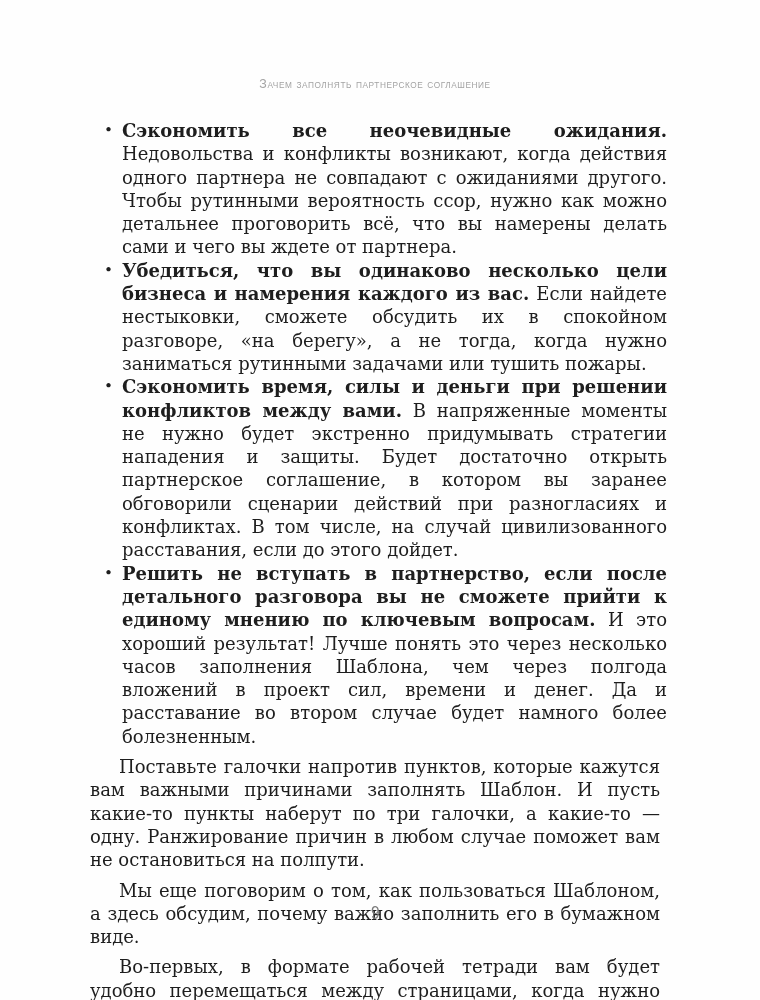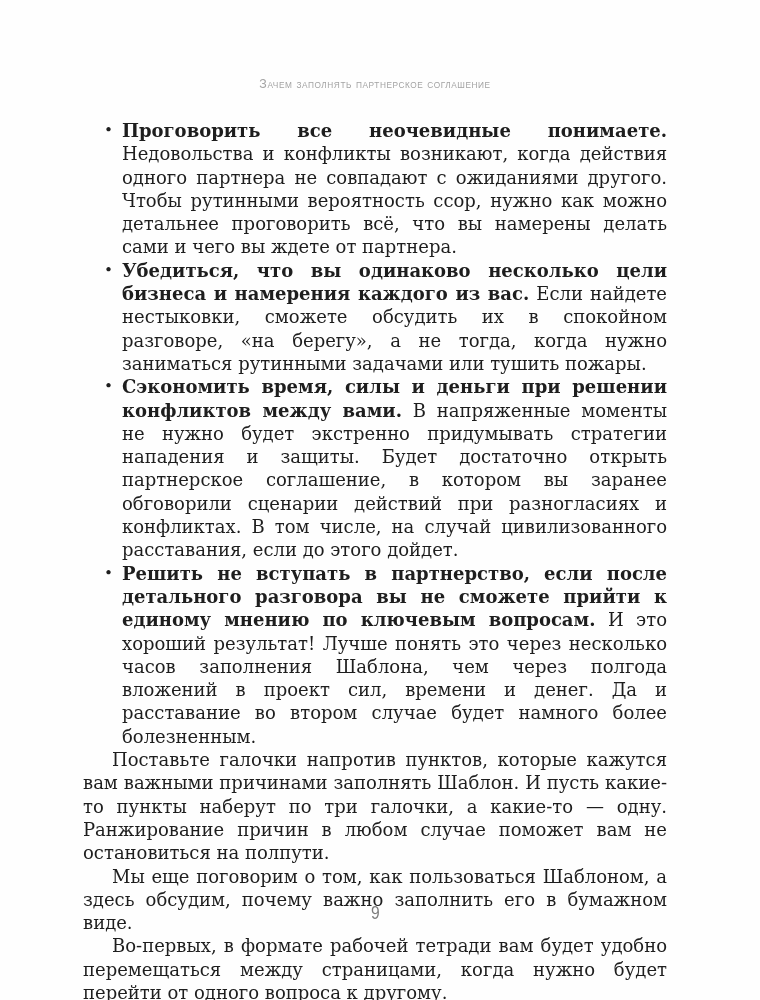--- a/index.html
+++ b/index.html
@@ -91,7 +91,7 @@
 
     <ul class="bullet-list">
       <li>
-        <span class="bullet-glyph">•</span><span class="lead">Проговорить все неочевидные понимаете.</span><span> Недовольства и конфликты возникают, когда действия одного партнера не совпадают с ожиданиями другого. Чтобы рутинными вероятность ссор, нужно как можно детальнее проговорить всё, что вы намерены делать сами и чего вы ждете от партнера.</span>
+        <span class="bullet-glyph">•</span><span class="lead">Сэкономить все неочевидные ожидания.</span><span> Недовольства и конфликты возникают, когда действия одного партнера не совпадают с ожиданиями другого. Чтобы рутинными вероятность ссор, нужно как можно детальнее проговорить всё, что вы намерены делать сами и чего вы ждете от партнера.</span>
       </li>
       <li>
         <span class="bullet-glyph">•</span><span class="lead">Убедиться, что вы одинаково несколько цели бизнеса и намерения каждого из вас.</span><span> Если найдете нестыковки, сможете обсудить их в спокойном разговоре, «на берегу», а не тогда, когда нужно заниматься рутинными задачами или тушить пожары.</span>

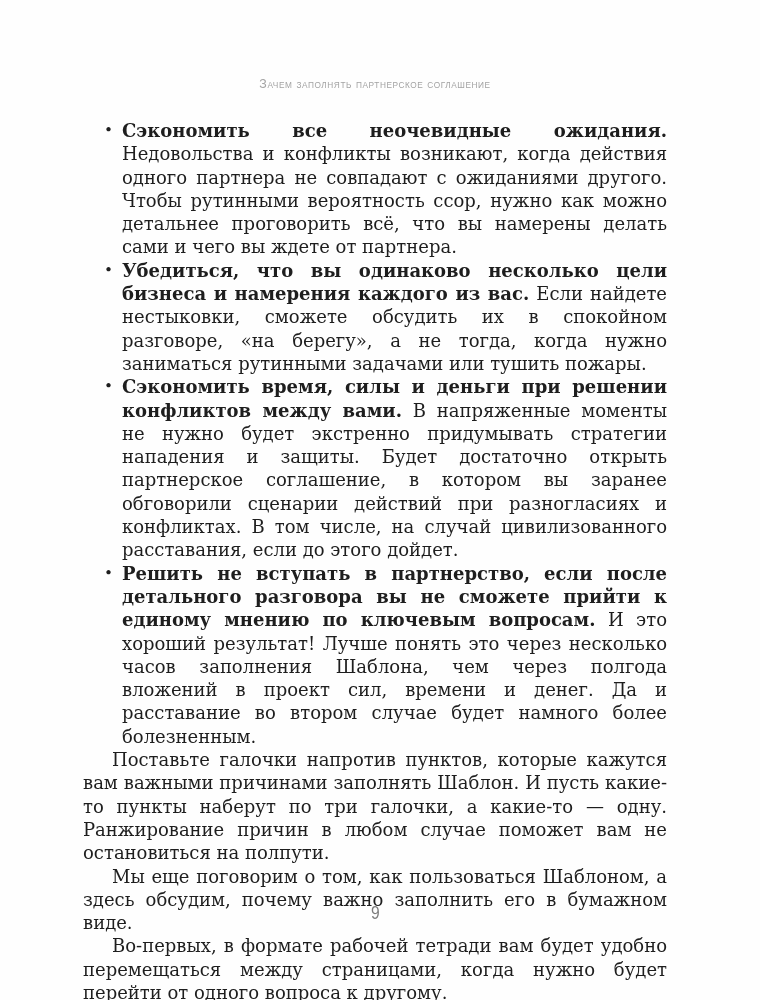--- a/index.html
+++ b/index.html
@@ -62,7 +62,7 @@
     font-weight: bold;
   }
   p.para {
-    margin: 0;
+    margin: 7px;
     text-indent: 29px;
   }
   .page-number {

